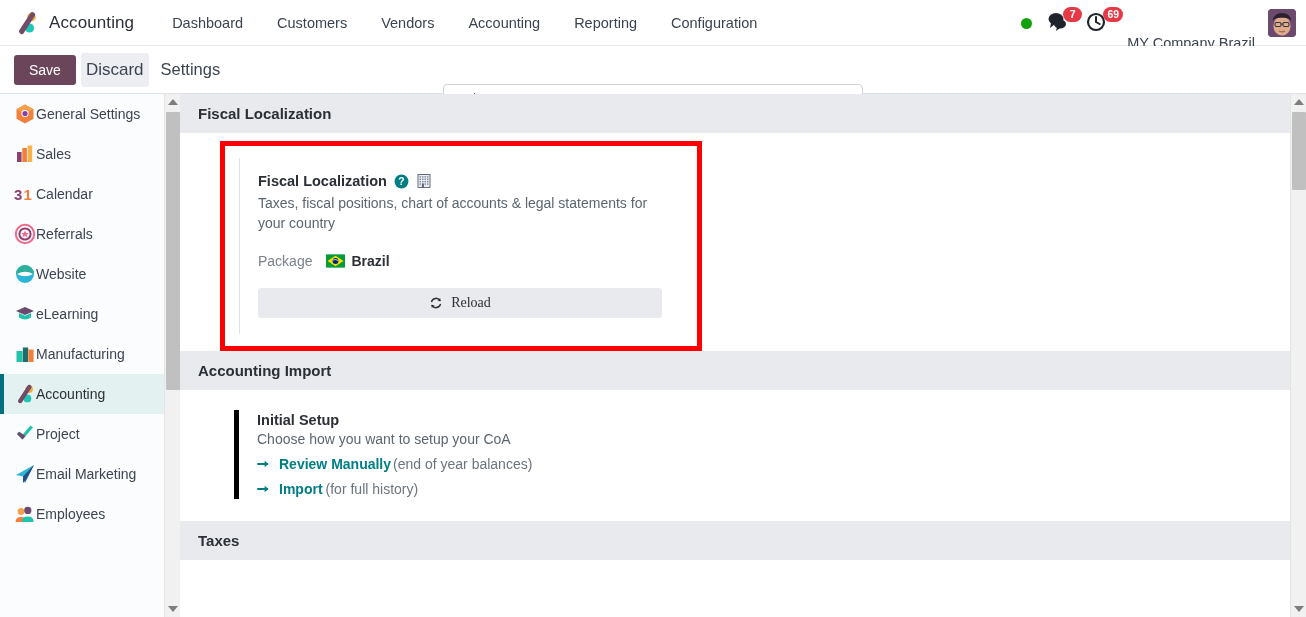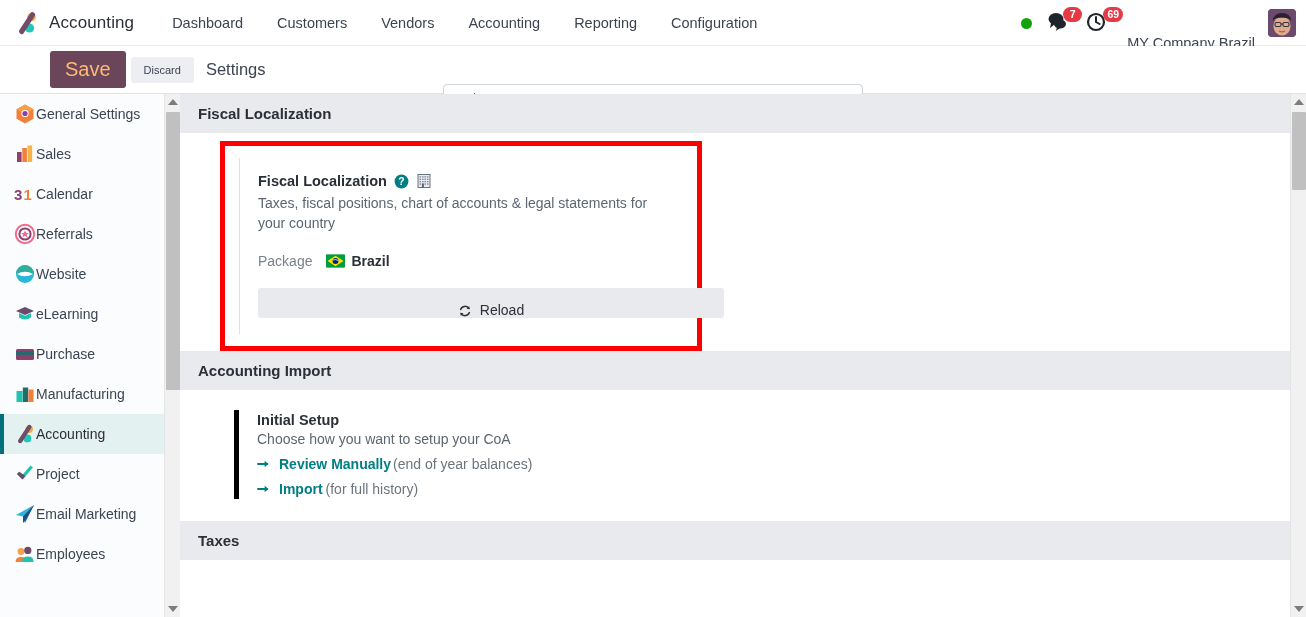--- a/index.html
+++ b/index.html
@@ -70,11 +70,10 @@
     border-bottom: 1px solid #dfe2e7;
   }
   .btn-save {
-    background: #6b4559; color: #fdba74;
+    background: #6b4559; color: #ffffff;
     border: none; border-radius: 3px;
-    font-size: 20px; padding: 7px 15px; cursor: pointer;
+    font-size: 14px; padding: 7px 15px; cursor: pointer;
     font-family: inherit;
-    margin-left: 36px;
   }
   .btn-discard {
     background: #eceef1; color: #3c4451;

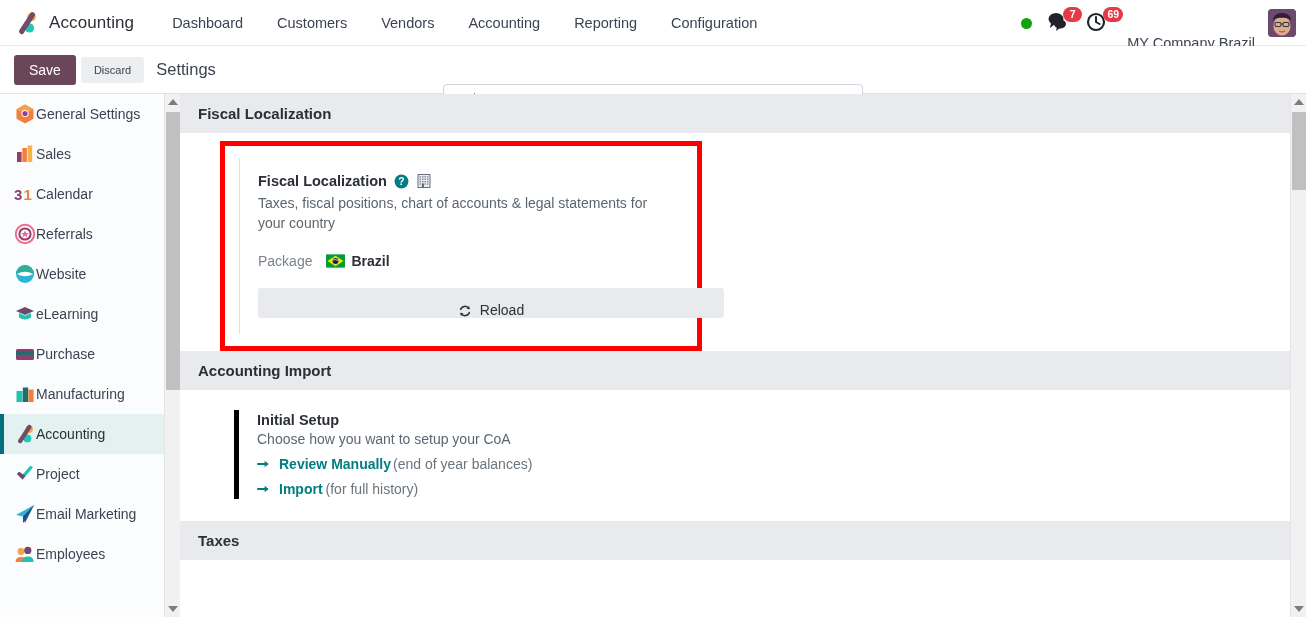--- a/index.html
+++ b/index.html
@@ -78,7 +78,7 @@
   .btn-discard {
     background: #eceef1; color: #3c4451;
     border: none; border-radius: 3px;
-    font-size: 11px; padding: 7px 13px; cursor: pointer;
+    font-size: 17px; padding: 7px 5px; cursor: pointer;
     margin-left: 5px; font-family: inherit;
   }
   .panel-title {

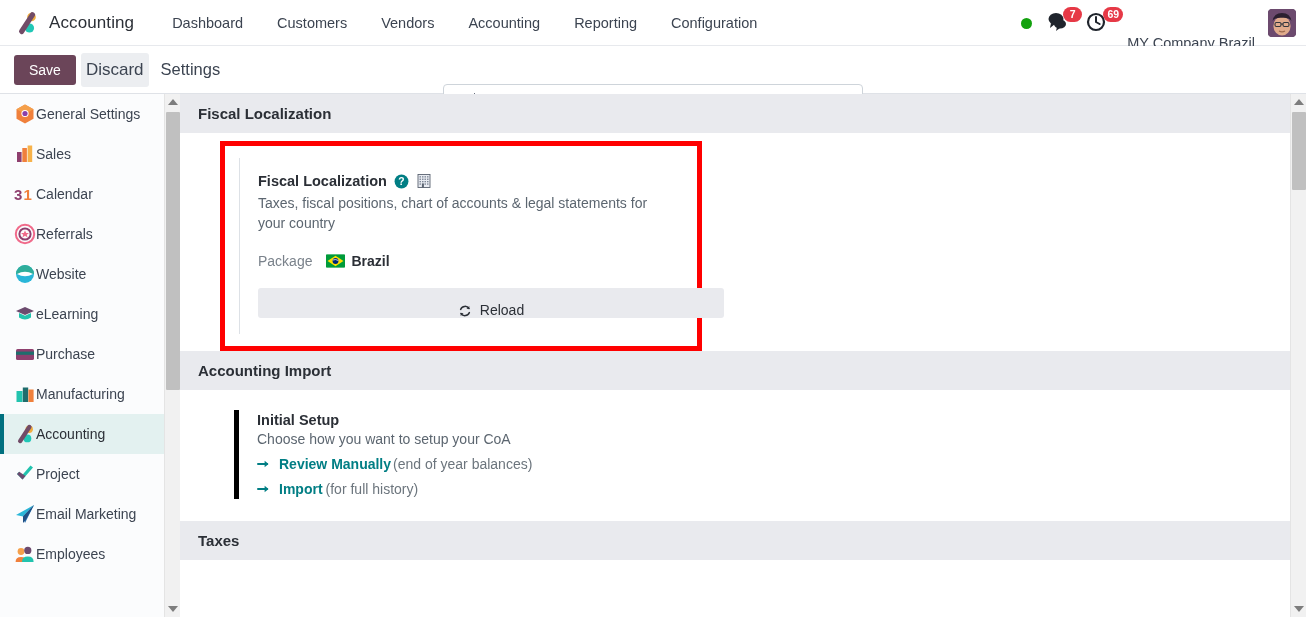--- a/index.html
+++ b/index.html
@@ -187,11 +187,11 @@
   }
   .flag { width: 19px; height: 14px; display: block; border-radius: 1px; }
   .btn-reload {
-    margin-top: 19px; width: 466px; height: 30px;
+    margin-top: 19px; width: 404px; height: 30px;
     background: #e9eaee; border: none; border-radius: 3px;
-    display: flex; align-items: flex-end; justify-content: center; gap: 8px;
+    display: flex; align-items: center; justify-content: center; gap: 8px;
     font-size: 14px; color: #2b2f36; cursor: pointer;
-    font-family: Liberation Sans, sans-serif;
+    font-family: Liberation Serif, serif;
   }
   .reload-icon { width: 14px; height: 14px; display: block; }
 

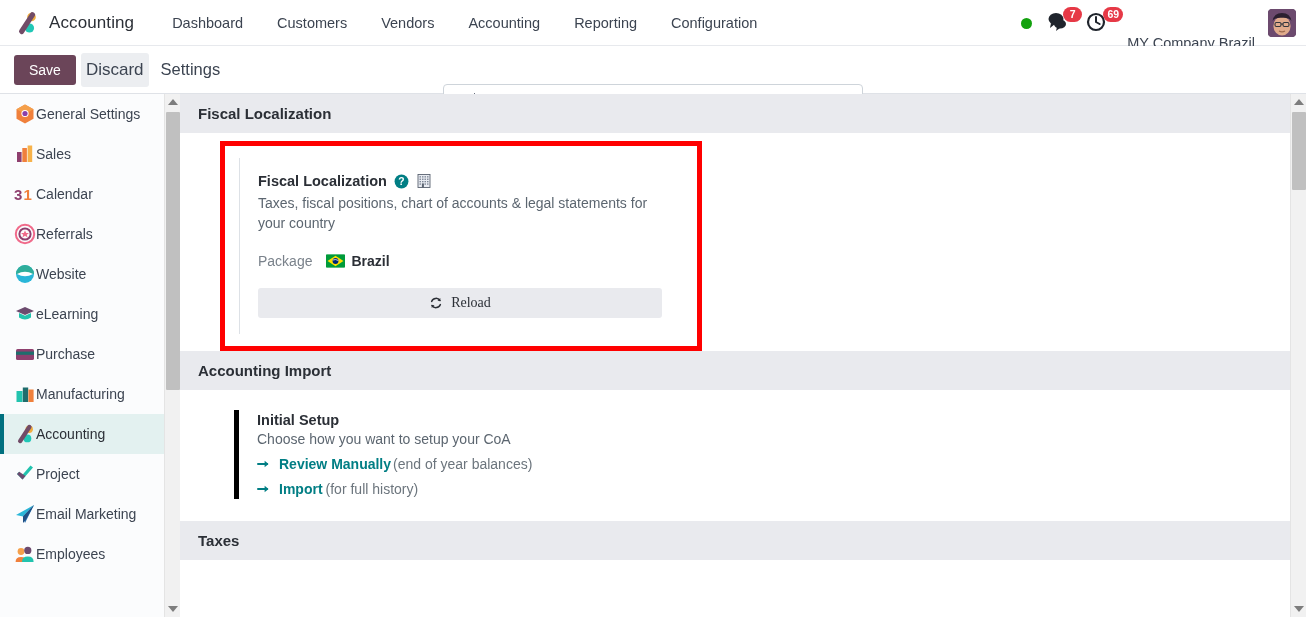--- a/index.html
+++ b/index.html
@@ -343,13 +343,6 @@
       <span class="side-label">eLearning</span>
     </div>
 
-    <div class="side-item">
-      <svg class="side-ico" viewBox="0 0 22 22">
-        <rect x="2" y="6" width="18" height="11" rx="1.6" fill="#8e3f6e"></rect>
-        <rect x="2" y="8.6" width="18" height="3.2" fill="#1f6d6d"></rect>
-      </svg>
-      <span class="side-label">Purchase</span>
-    </div>
 
 
     <div class="side-item">

